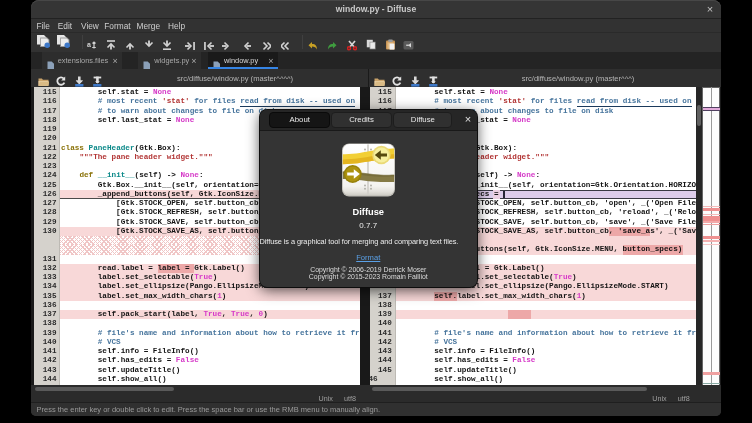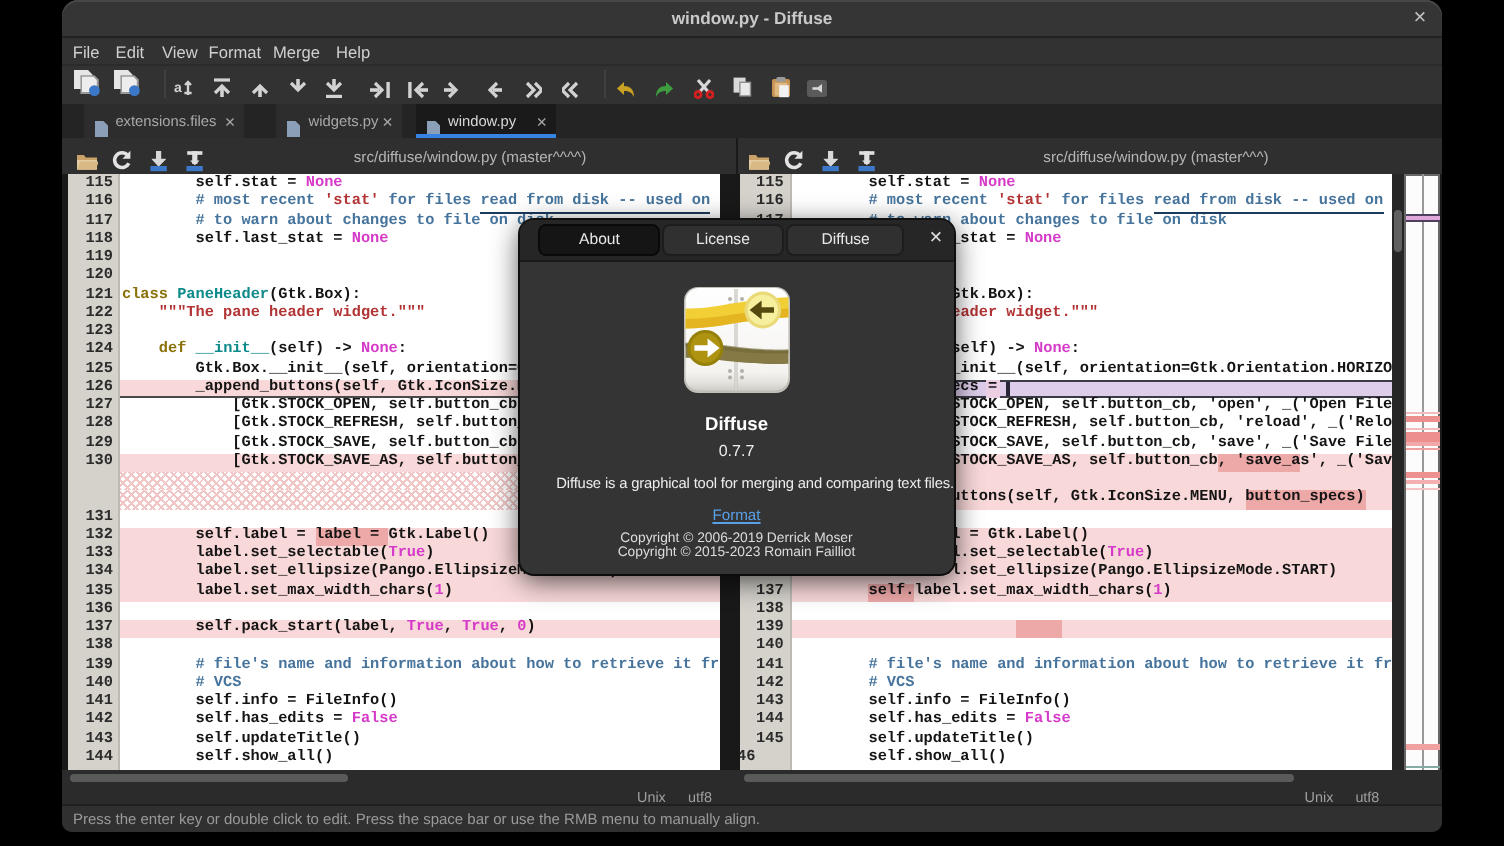--- a/index.html
+++ b/index.html
@@ -361,7 +361,7 @@
 <div style="position:absolute;left:259.5px;top:109.5px;width:217.5px;height:177px;background:#343434;border-radius:7px;box-shadow:0 3px 14px rgba(0,0,0,0.7),0 0 0 1px #161616"></div>
 <div style="position:absolute;left:259.5px;top:109.5px;width:217.5px;height:21.5px;background:#262626;border-radius:7px 7px 0 0;border-bottom:1px solid #191919;box-sizing:border-box"></div>
 <div style="position:absolute;left:269.4px;top:112.2px;width:60.7px;height:15.6px;background:#151515;border:1px solid #0a0a0a;border-radius:4px;box-sizing:border-box;text-align:center;font:400 7.8px 'Liberation Sans',sans-serif;color:#e8e8e8;line-height:14px">About</div>
-<div style="position:absolute;left:331.3px;top:112.2px;width:60.4px;height:15.6px;background:#303030;border:1px solid #1d1d1d;border-radius:4px;box-sizing:border-box;text-align:center;font:400 7.8px 'Liberation Sans',sans-serif;color:#e8e8e8;line-height:14px">License</div>
+<div style="position:absolute;left:331.3px;top:112.2px;width:60.4px;height:15.6px;background:#303030;border:1px solid #1d1d1d;border-radius:4px;box-sizing:border-box;text-align:center;font:400 7.8px 'Liberation Sans',sans-serif;color:#e8e8e8;line-height:14px">Credits</div>
 <div style="position:absolute;left:393.2px;top:112.2px;width:59.3px;height:15.6px;background:#303030;border:1px solid #1d1d1d;border-radius:4px;box-sizing:border-box;text-align:center;font:400 7.8px 'Liberation Sans',sans-serif;color:#e8e8e8;line-height:14px">Diffuse</div>
 <div style="position:absolute;left:461px;top:112.5px;width:14px;height:14px;text-align:center;font:400 11px 'Liberation Sans',sans-serif;color:#e0e0e0;line-height:13px">×</div>
 <div style="position:absolute;left:341px;top:142.5px"><svg width="55" height="54" viewBox="0 0 55 54">

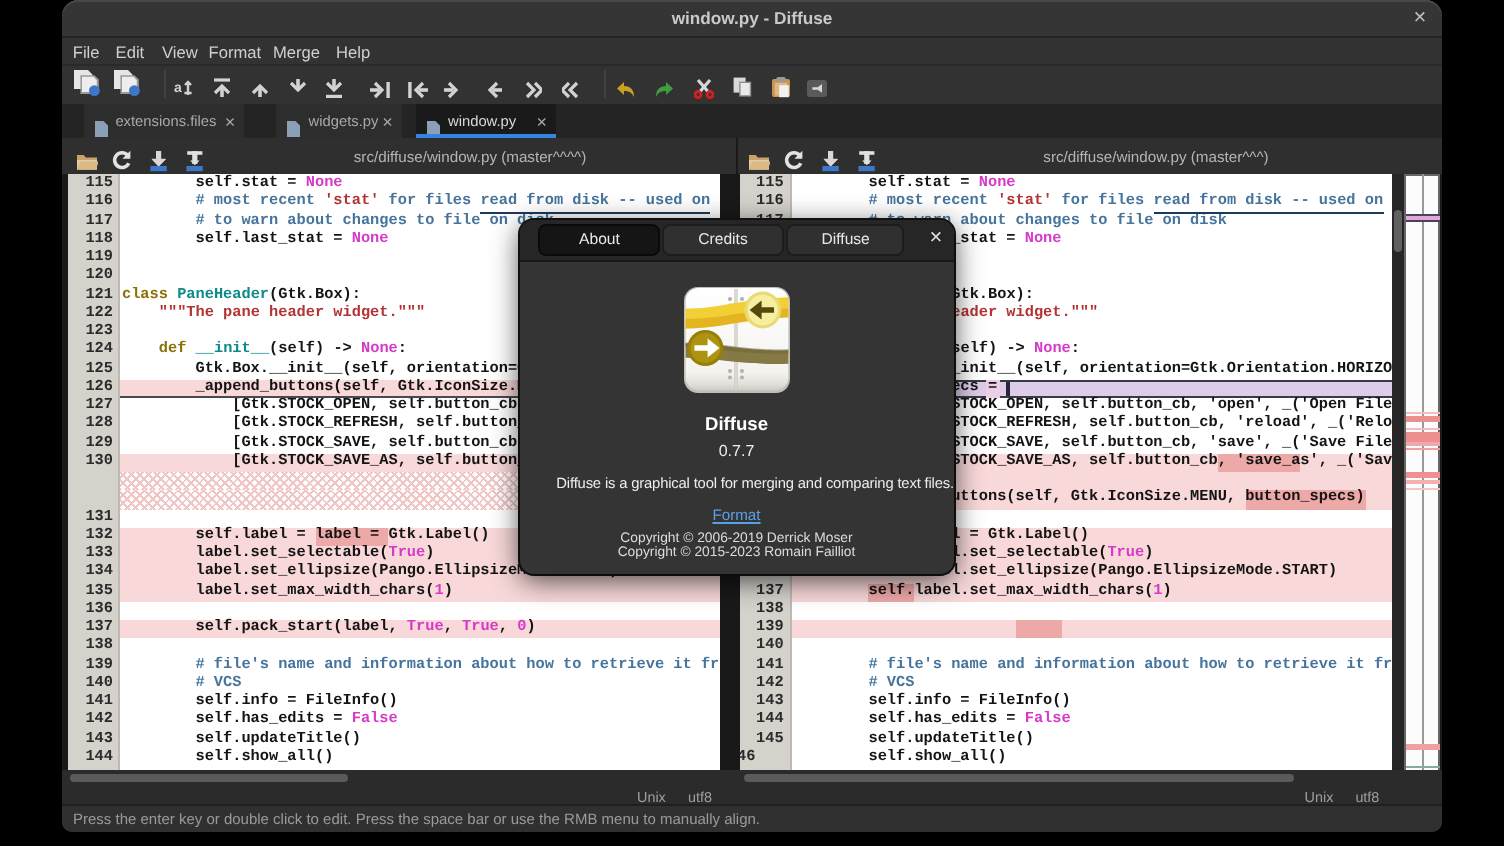--- a/index.html
+++ b/index.html
@@ -400,7 +400,7 @@
 </svg></div>
 <div style="position:absolute;left:259.5px;top:206.5px;width:217.5px;text-align:center;font:700 9.3px 'Liberation Sans',sans-serif;color:#ffffff">Diffuse</div>
 <div style="position:absolute;left:259.5px;top:220.5px;width:217.5px;text-align:center;font:400 8px 'Liberation Sans',sans-serif;color:#ededed">0.7.7</div>
-<div style="position:absolute;left:259.5px;top:237px;width:217.5px;text-align:right;font:400 7.4px 'Liberation Sans',sans-serif;color:#ededed;letter-spacing:-0.08px">Diffuse is a graphical tool for merging and comparing text files.</div>
+<div style="position:absolute;left:259.5px;top:237px;width:217.5px;text-align:left;font:400 7.4px 'Liberation Sans',sans-serif;color:#ededed;letter-spacing:-0.08px">Diffuse is a graphical tool for merging and comparing text files.</div>
 <div style="position:absolute;left:259.5px;top:252.5px;width:217.5px;text-align:center;font:400 7.6px 'Liberation Sans',sans-serif;color:#5aa0e6"><span style="text-decoration:underline">Format</span></div>
 <div style="position:absolute;left:259.5px;top:266px;width:217.5px;text-align:center;font:400 6.9px 'Liberation Sans',sans-serif;color:#dcdcdc">Copyright © 2006-2019 Derrick Moser<br>Copyright © 2015-2023 Romain Failliot</div>
 </div>

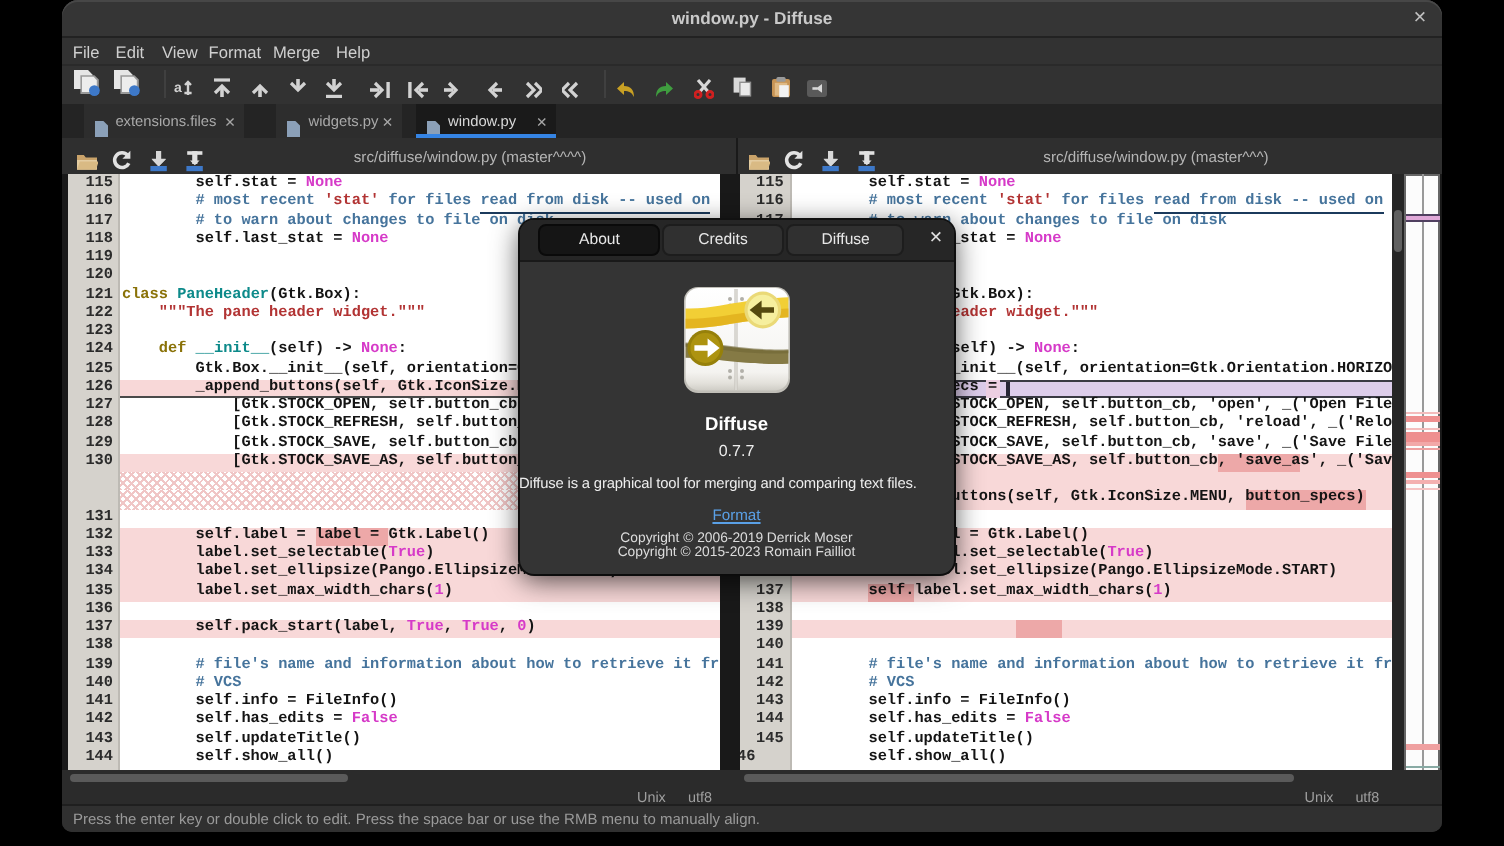--- a/index.html
+++ b/index.html
@@ -238,7 +238,7 @@
 <div style="position:absolute;left:0.6000000000000014px;top:121.75px;height:9.25px;line-height:9.25px;white-space:pre;font:700 7.67px 'Liberation Mono',monospace;color:#141414">            [Gtk.STOCK_REFRESH, self.button_cb, 'reload', _('Reload File')],</div>
 <div style="position:absolute;left:0.6000000000000014px;top:131.0px;height:9.25px;line-height:9.25px;white-space:pre;font:700 7.67px 'Liberation Mono',monospace;color:#141414">            [Gtk.STOCK_SAVE, self.button_cb, 'save', _('Save File')],</div>
 <div style="position:absolute;left:0.6000000000000014px;top:140.25px;height:9.25px;line-height:9.25px;white-space:pre;font:700 7.67px 'Liberation Mono',monospace;color:#141414">            [Gtk.STOCK_SAVE_AS, self.button_cb, 'save_as', _('Save File As...')]])</div>
-<div style="position:absolute;left:0.6000000000000014px;top:177.25px;height:9.25px;line-height:9.25px;white-space:pre;font:700 7.67px 'Liberation Mono',monospace;color:#141414">        self.label = label = Gtk.Label()</div>
+<div style="position:absolute;left:0.6000000000000014px;top:177.25px;height:9.25px;line-height:9.25px;white-space:pre;font:700 7.67px 'Liberation Mono',monospace;color:#141414">        read.label = label = Gtk.Label()</div>
 <div style="position:absolute;left:0.6000000000000014px;top:186.5px;height:9.25px;line-height:9.25px;white-space:pre;font:700 7.67px 'Liberation Mono',monospace;color:#141414">        label.set_selectable(<span style="color:#d63ac8">True</span>)</div>
 <div style="position:absolute;left:0.6000000000000014px;top:195.75px;height:9.25px;line-height:9.25px;white-space:pre;font:700 7.67px 'Liberation Mono',monospace;color:#141414">        label.set_ellipsize(Pango.EllipsizeMode.START)</div>
 <div style="position:absolute;left:0.6000000000000014px;top:205.0px;height:9.25px;line-height:9.25px;white-space:pre;font:700 7.67px 'Liberation Mono',monospace;color:#141414">        label.set_max_width_chars(<span style="color:#d63ac8">1</span>)</div>

